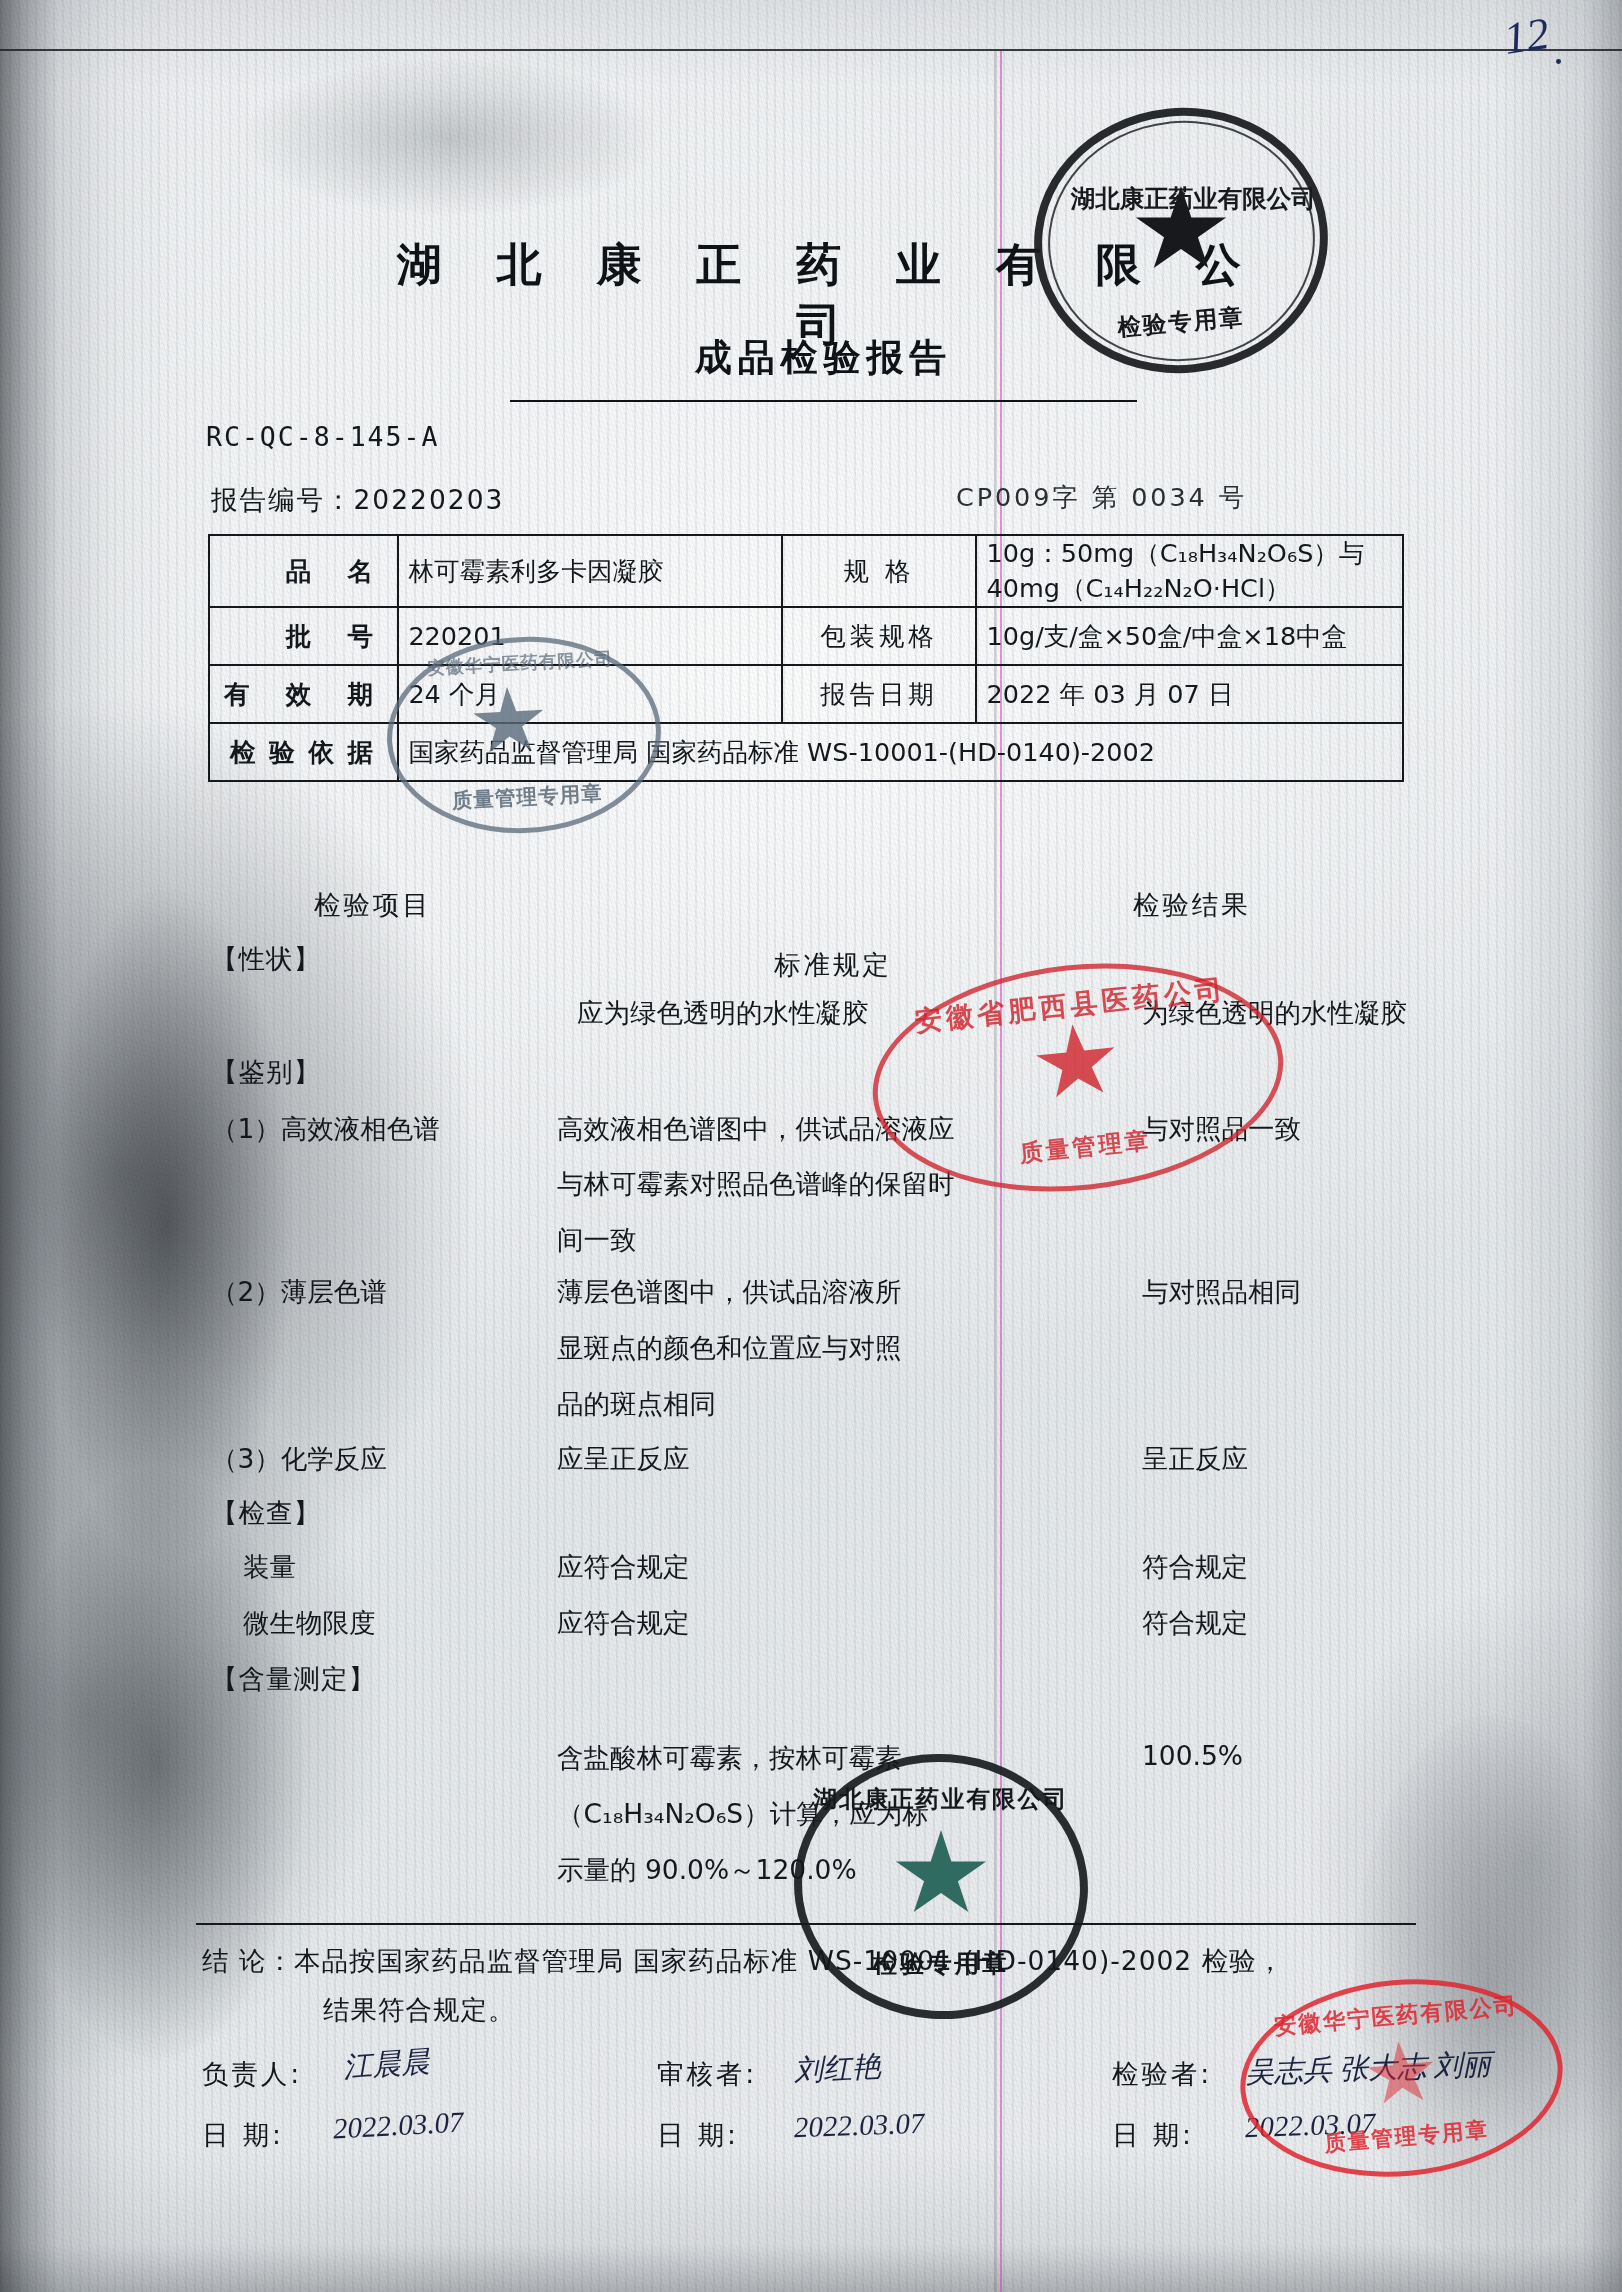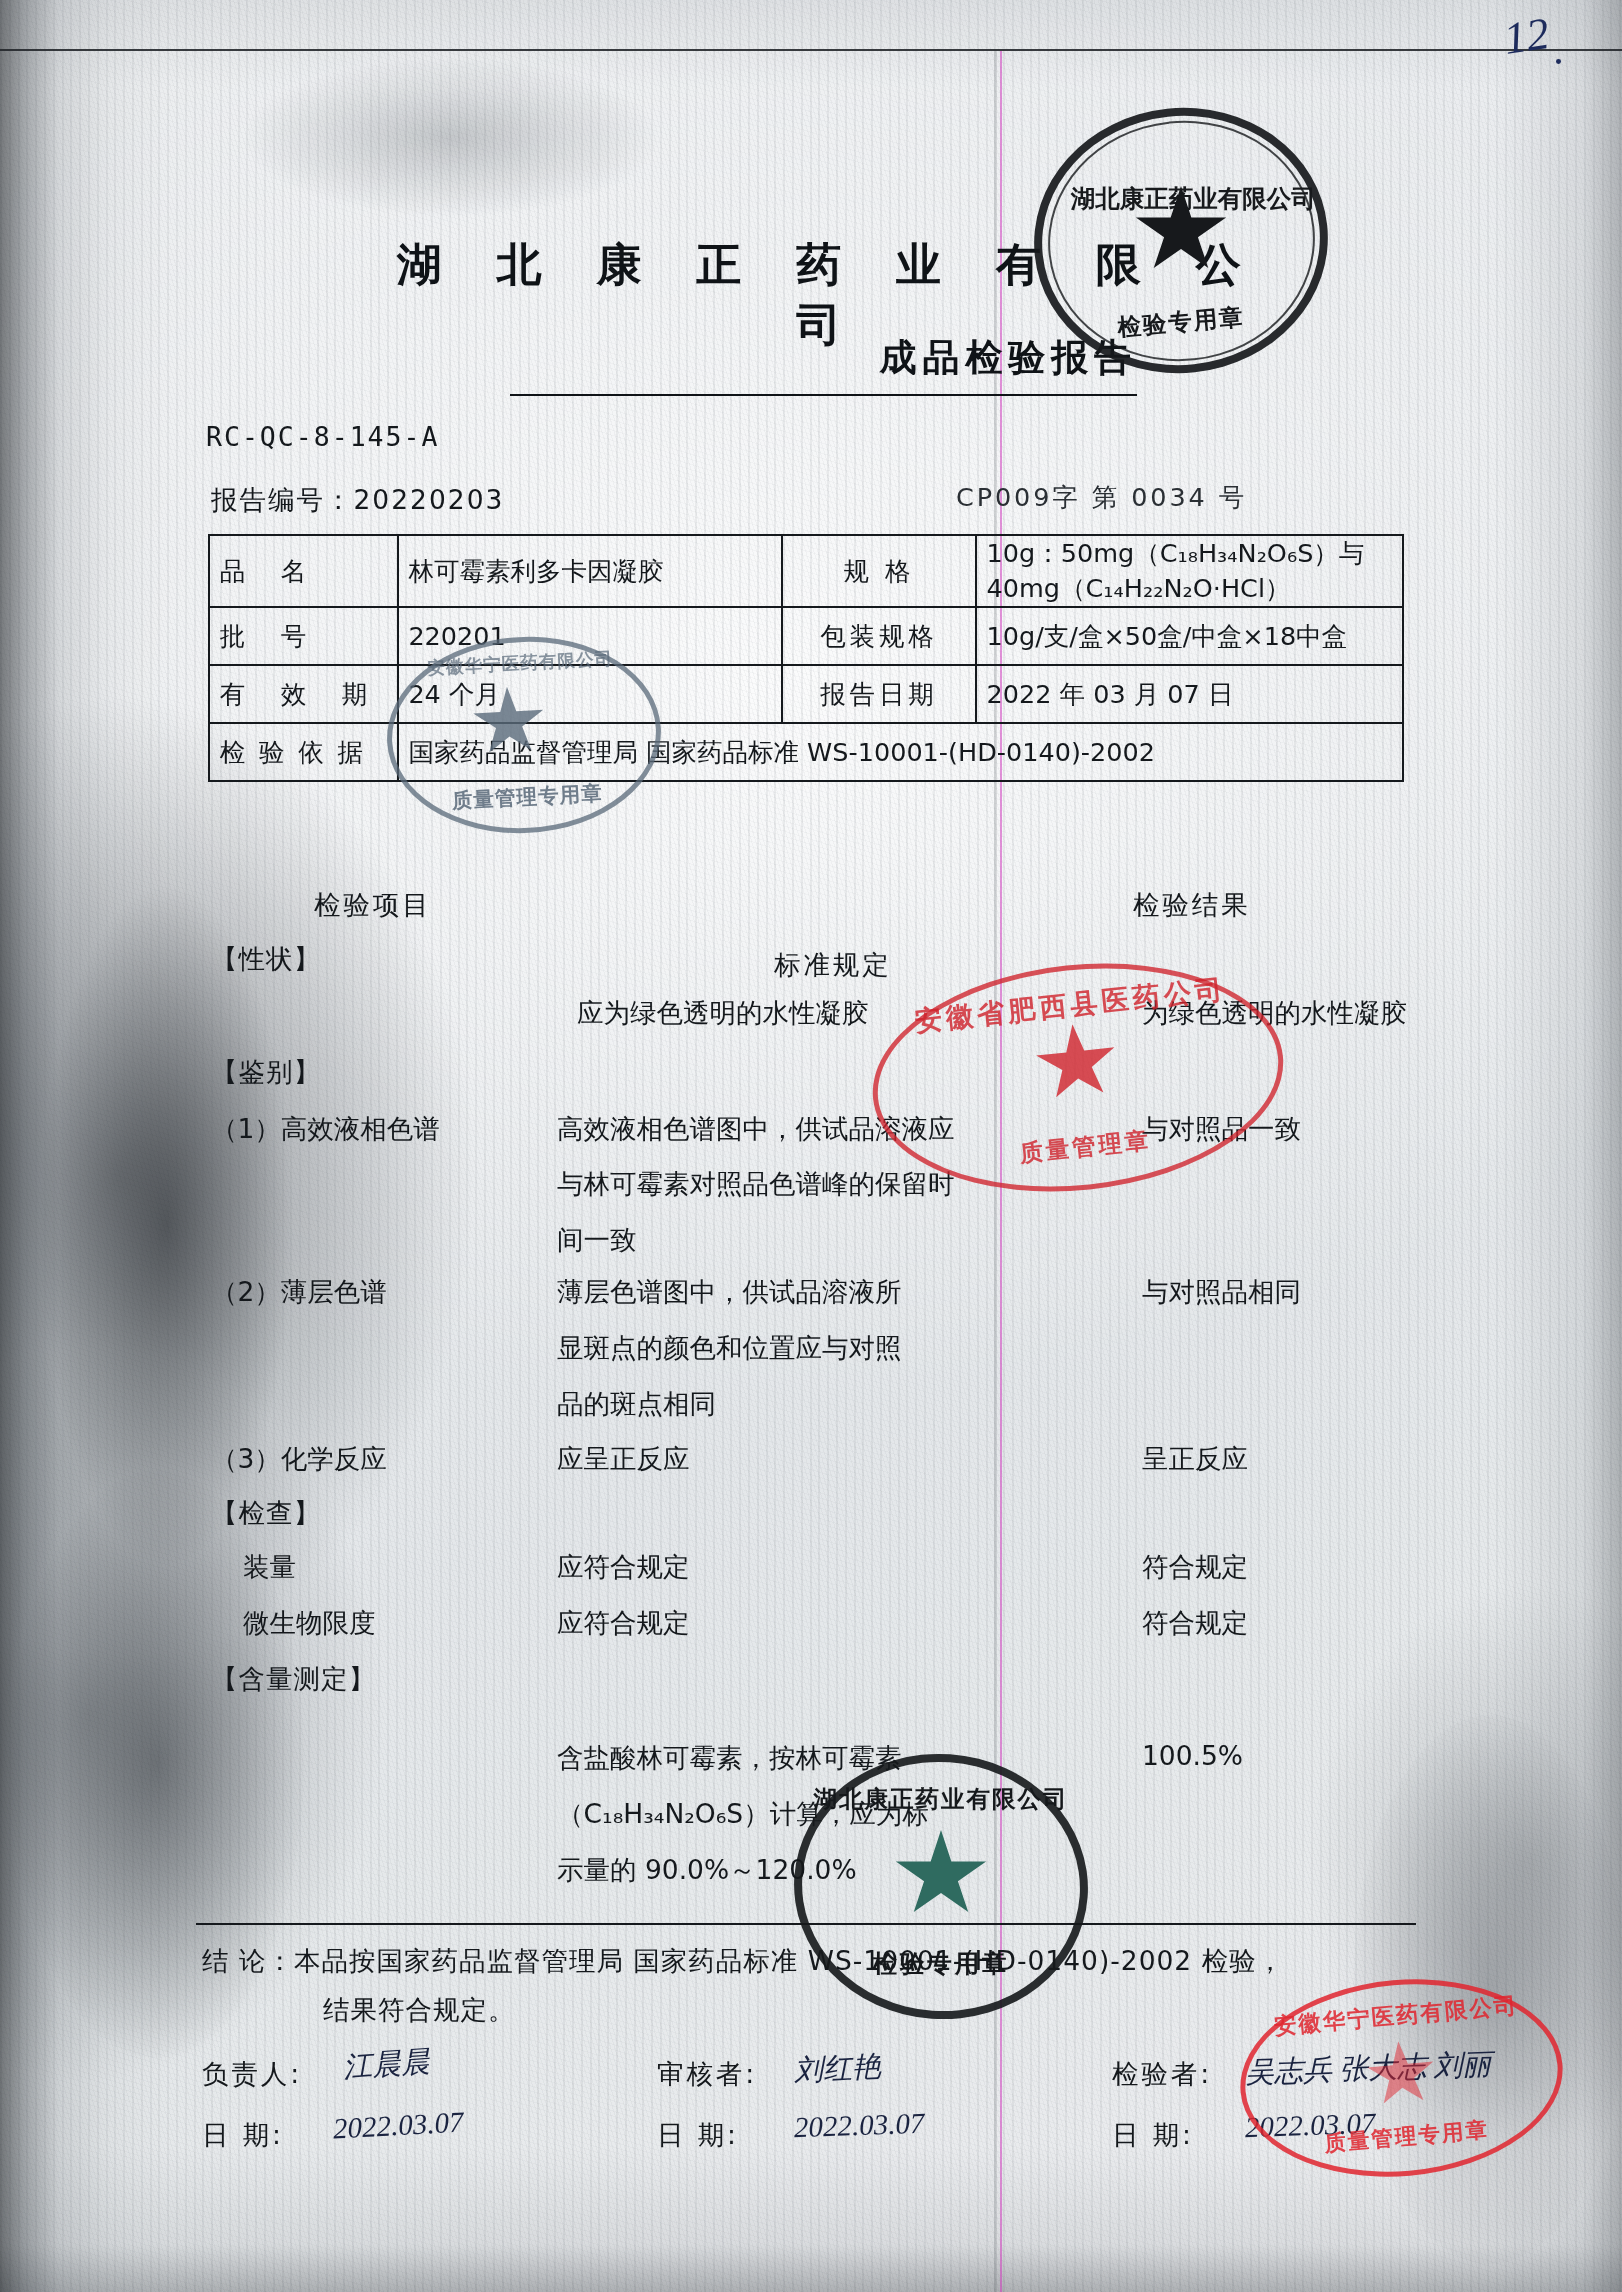--- a/index.html
+++ b/index.html
@@ -66,9 +66,9 @@
     font-size:45px;letter-spacing:19.6px;font-weight:700;color:#0f1317;
   }
   #subtitle{
-    left:510px;top:333px;width:627px;text-align:right;
+    left:510px;top:333px;width:627px;text-align:center;
     font-size:37px;letter-spacing:5.9px;font-weight:700;color:#0f1317;
-    border-bottom:2px solid #0f1317;padding-bottom:11px;
+    border-bottom:2px solid #0f1317;padding-bottom:17px;
   }
   #formcode{left:206px;top:421px;font-size:26.5px;letter-spacing:2px;font-family:"DejaVu Sans Mono","Liberation Mono",monospace;}
   #reportno{left:211px;top:482px;font-size:26.5px;letter-spacing:2px;}

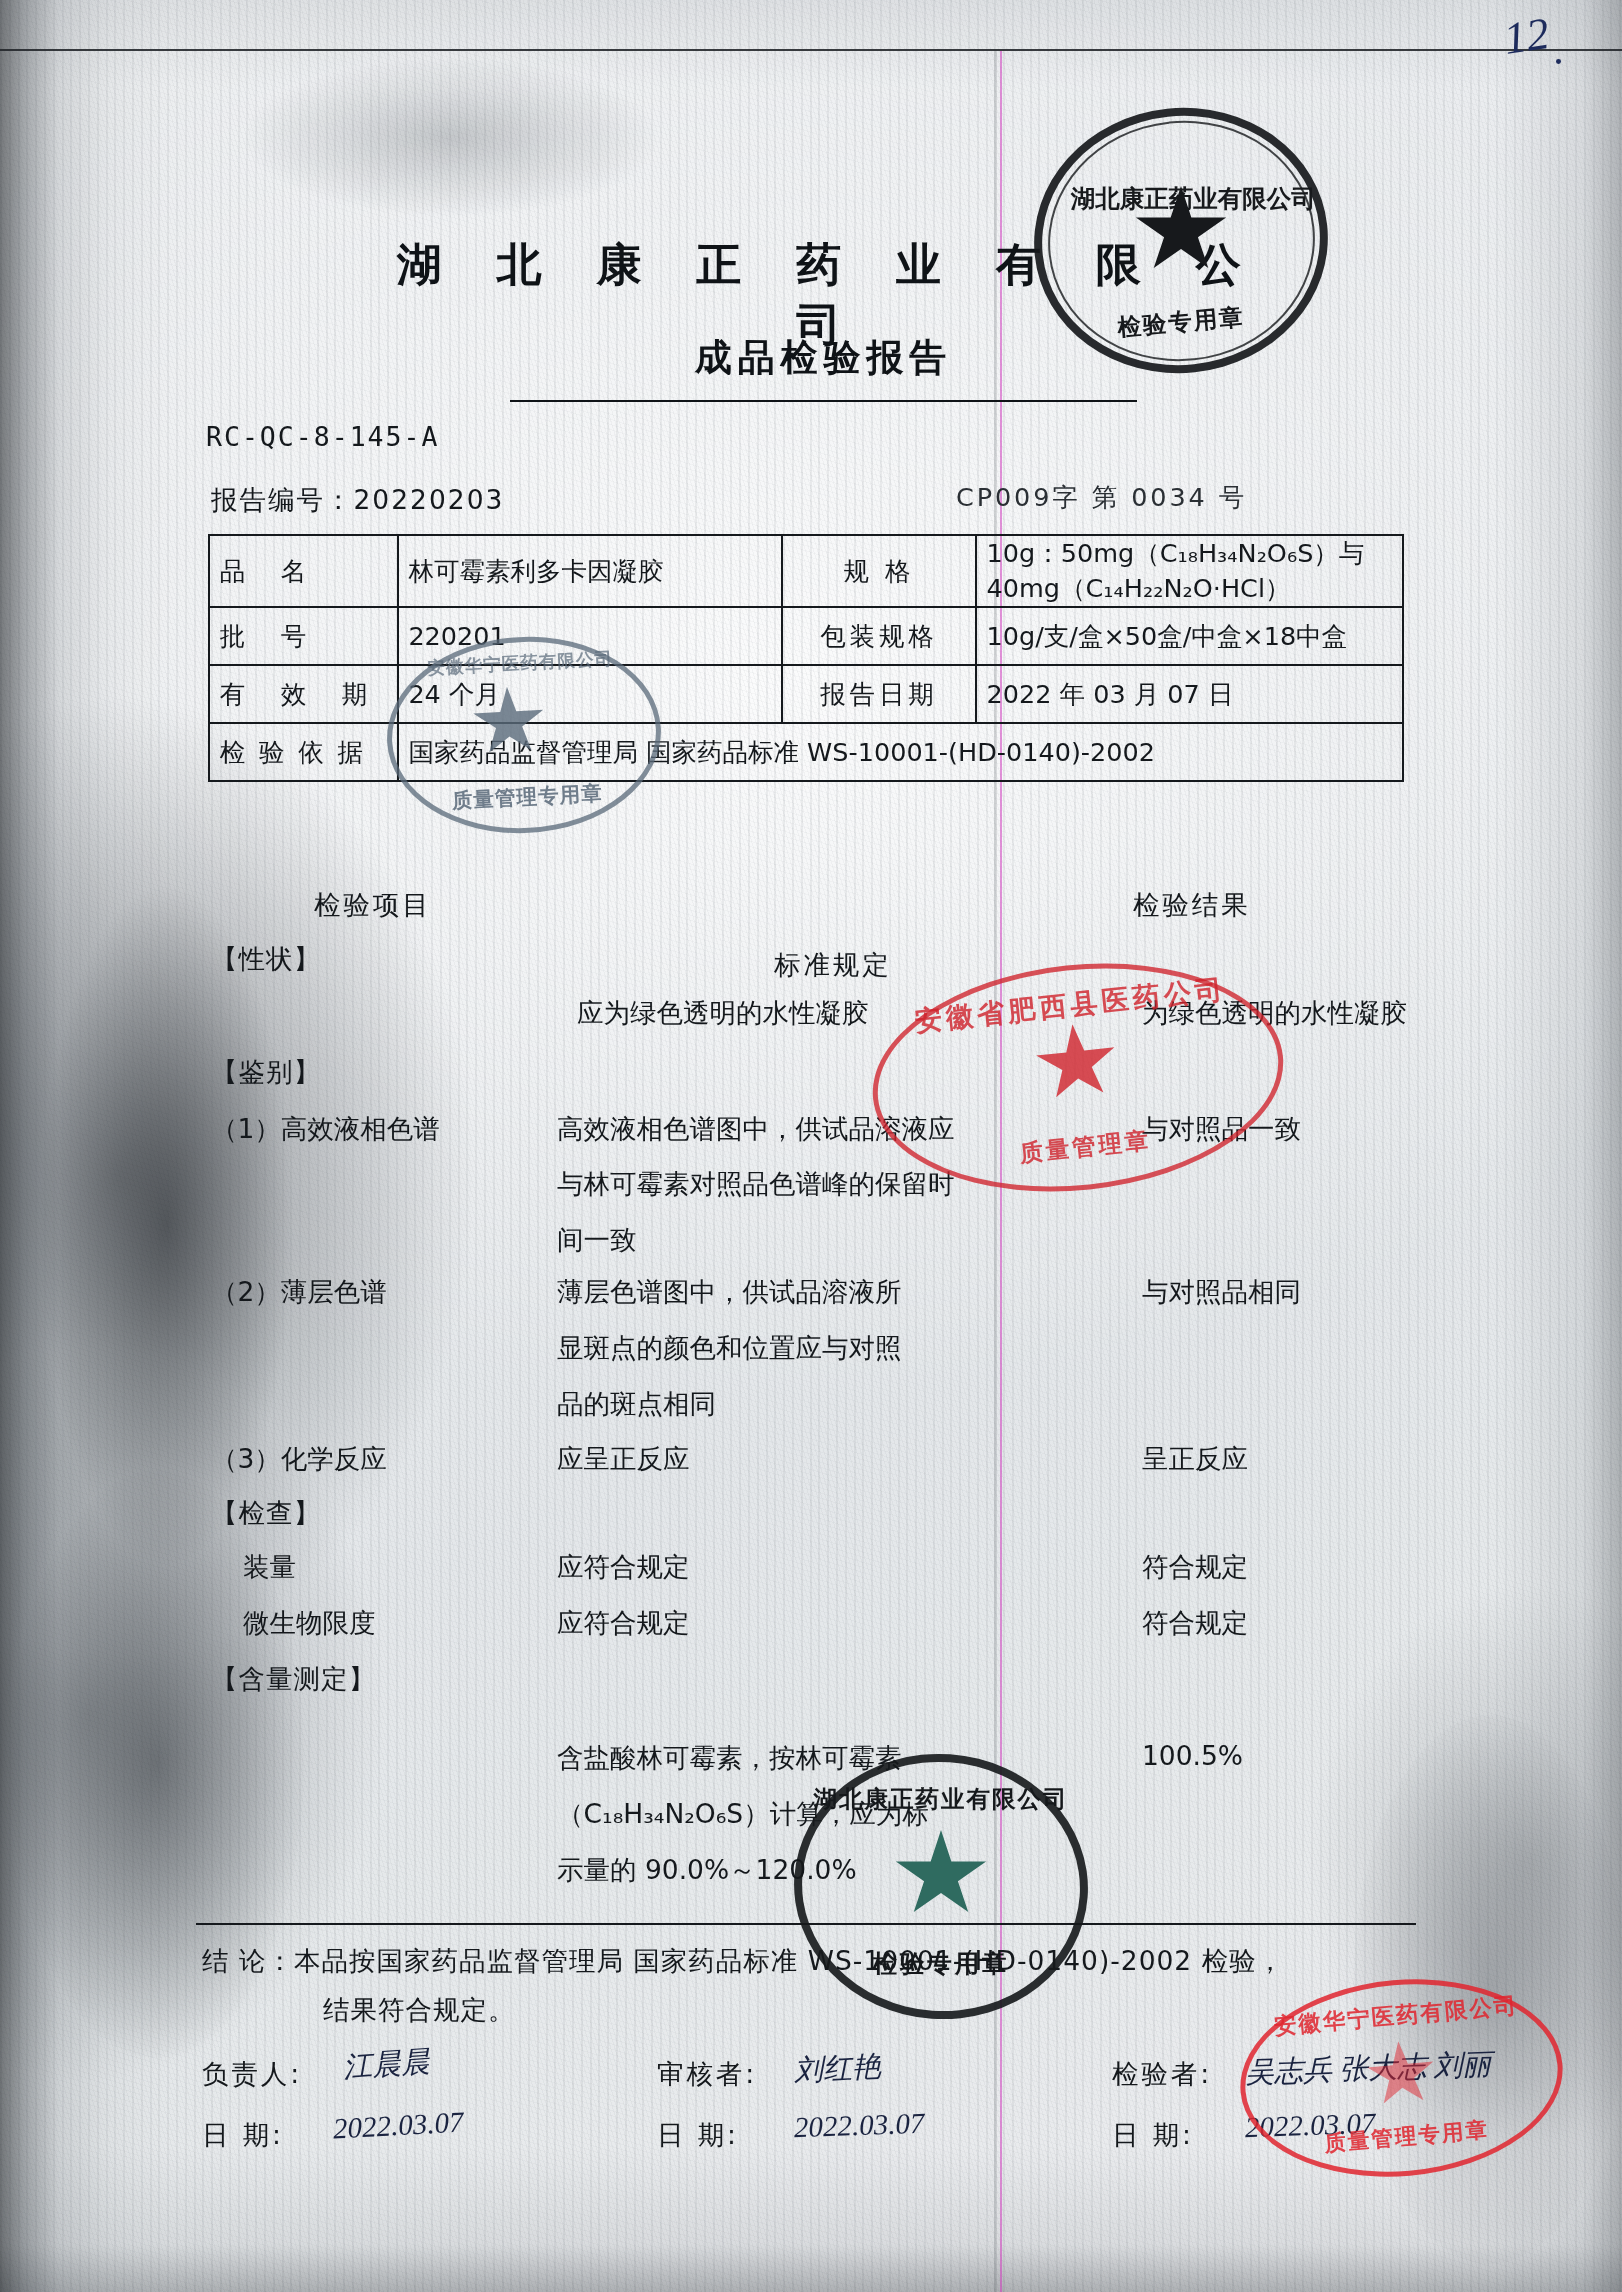--- a/index.html
+++ b/index.html
@@ -80,7 +80,7 @@
     border:2px solid #15191d;height:56px;font-size:25.5px;color:#14181c;
     padding:0 9.8px;vertical-align:middle;background:transparent;
   }
-  .lbl{width:167px;letter-spacing:13.7px;text-align:left;padding-left:17.6px;}
+  .lbl{width:167px;letter-spacing:13.7px;text-align:right;padding-left:17.6px;font-weight:bold;}
   .lbl2{width:172px;letter-spacing:3.9px;text-align:center;}
   .val{width:363px;}
   .valwide{}

